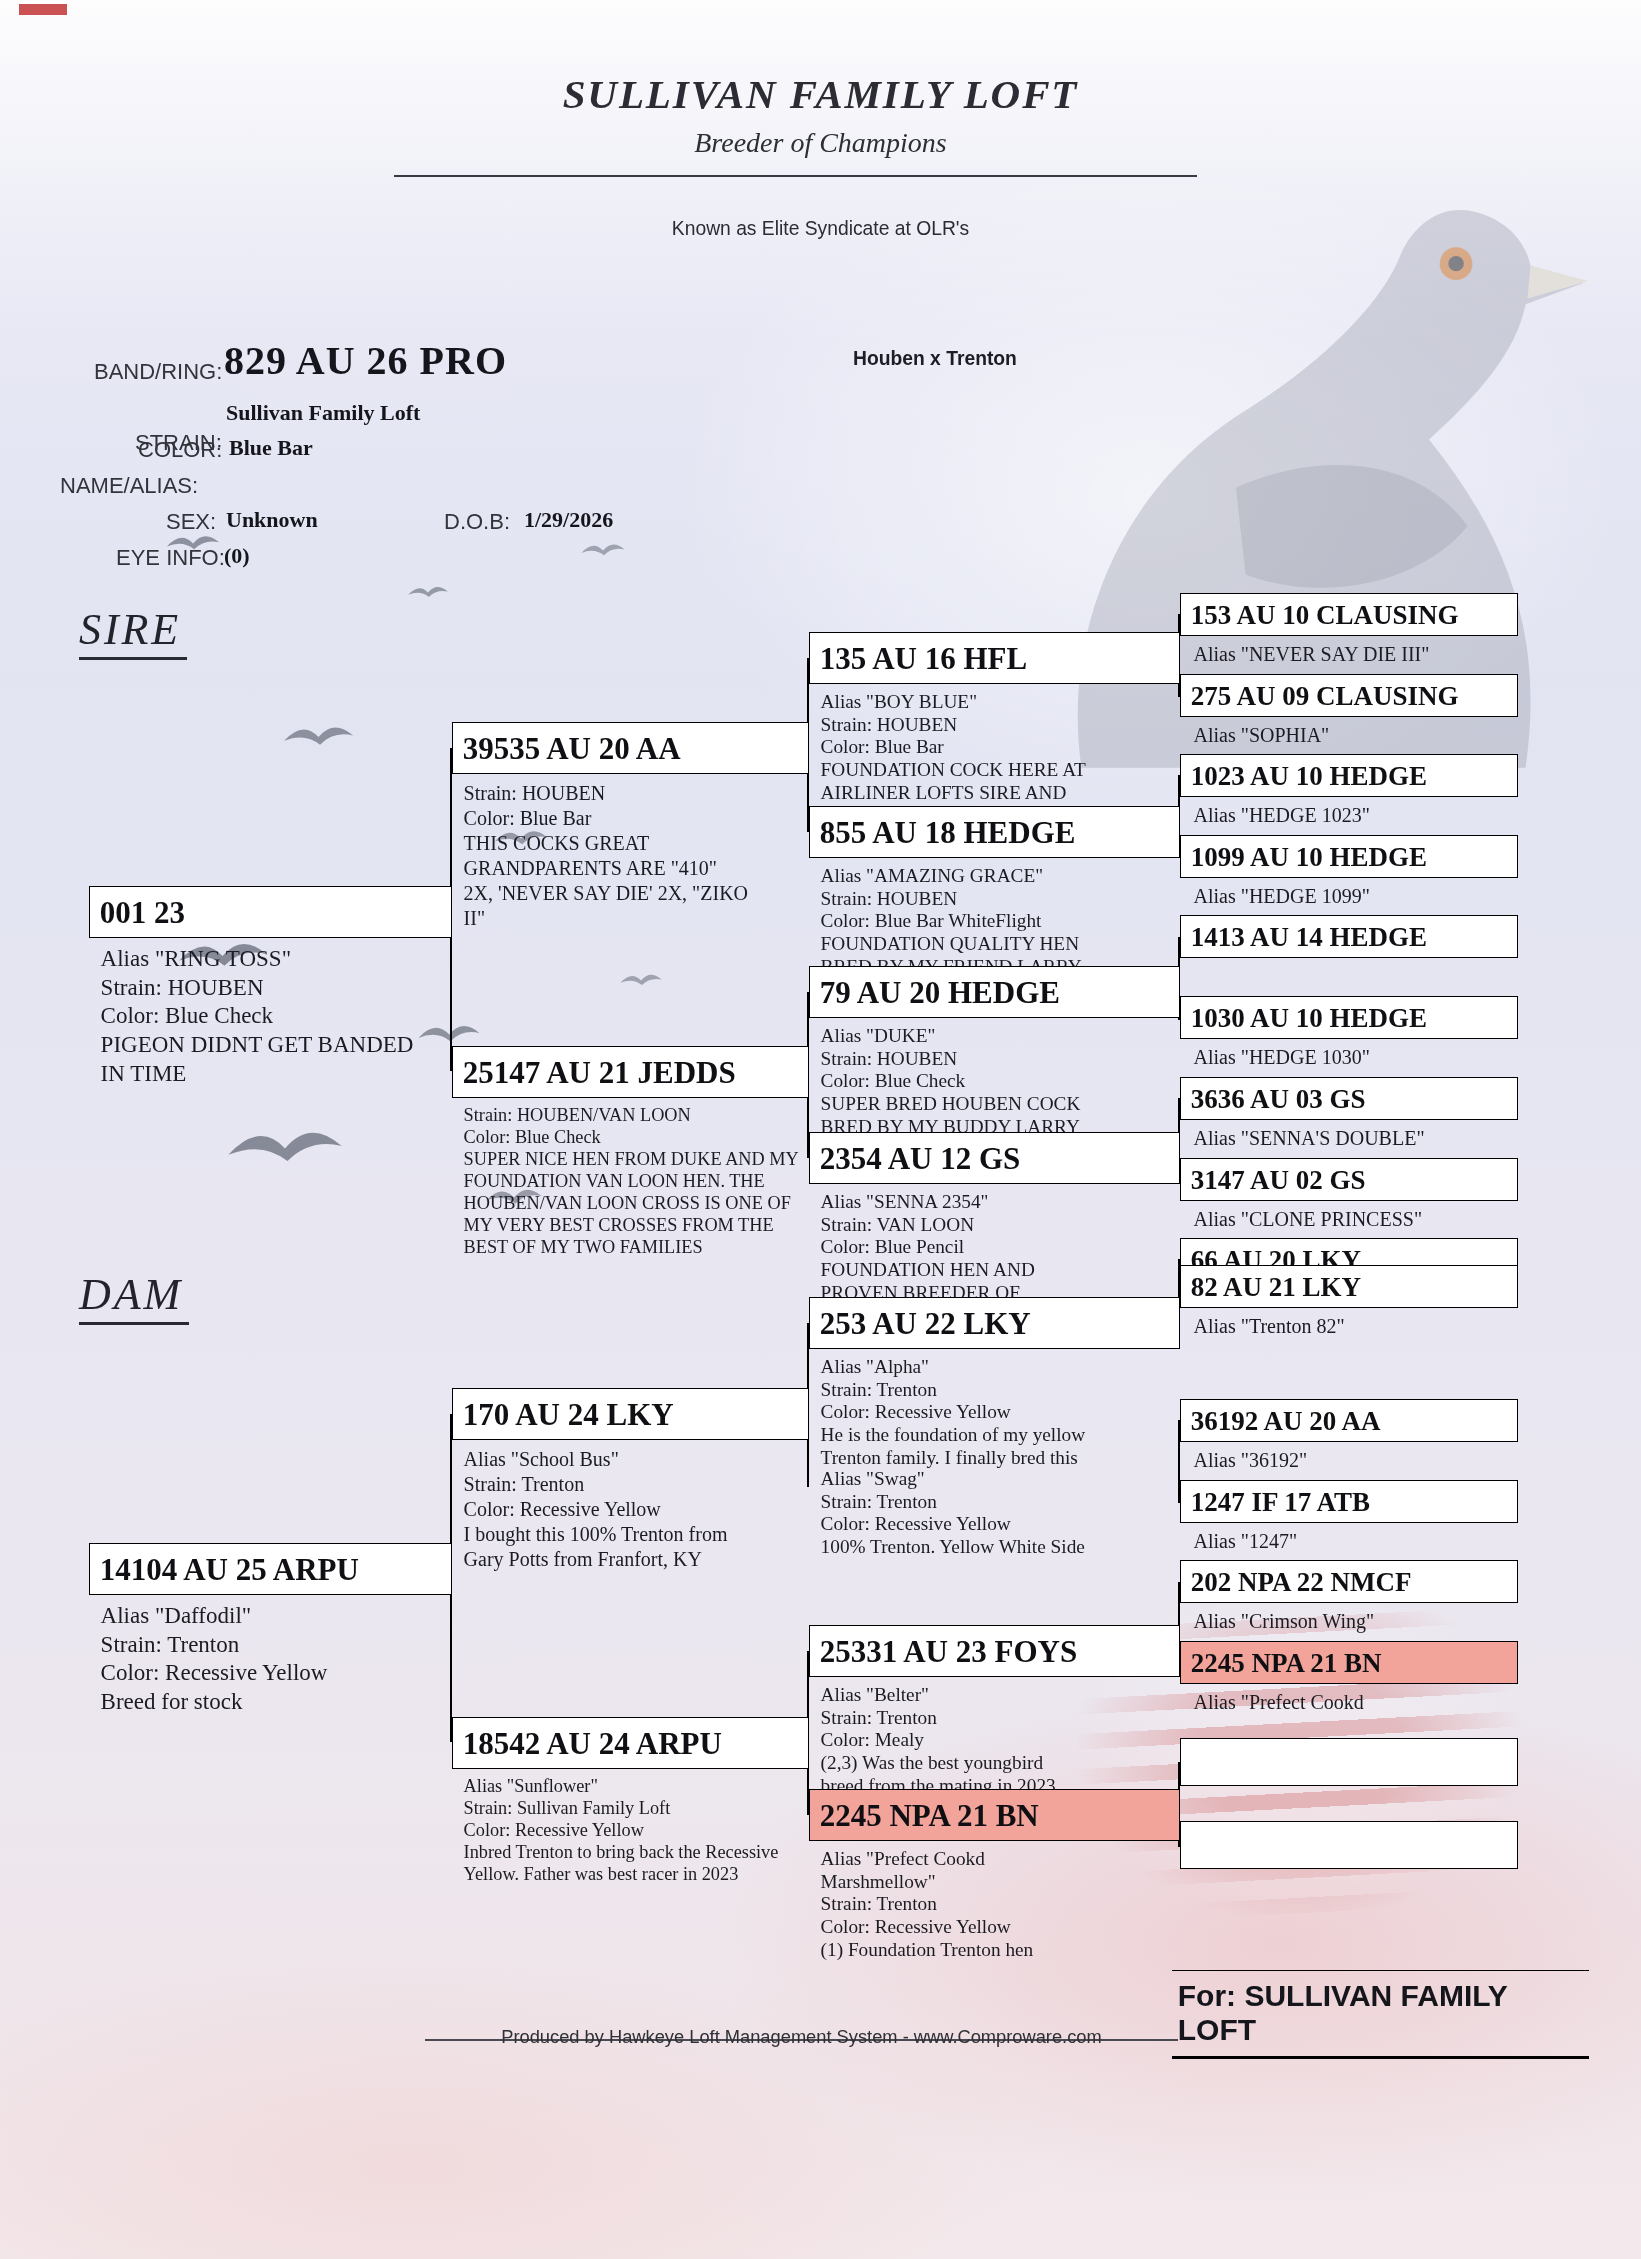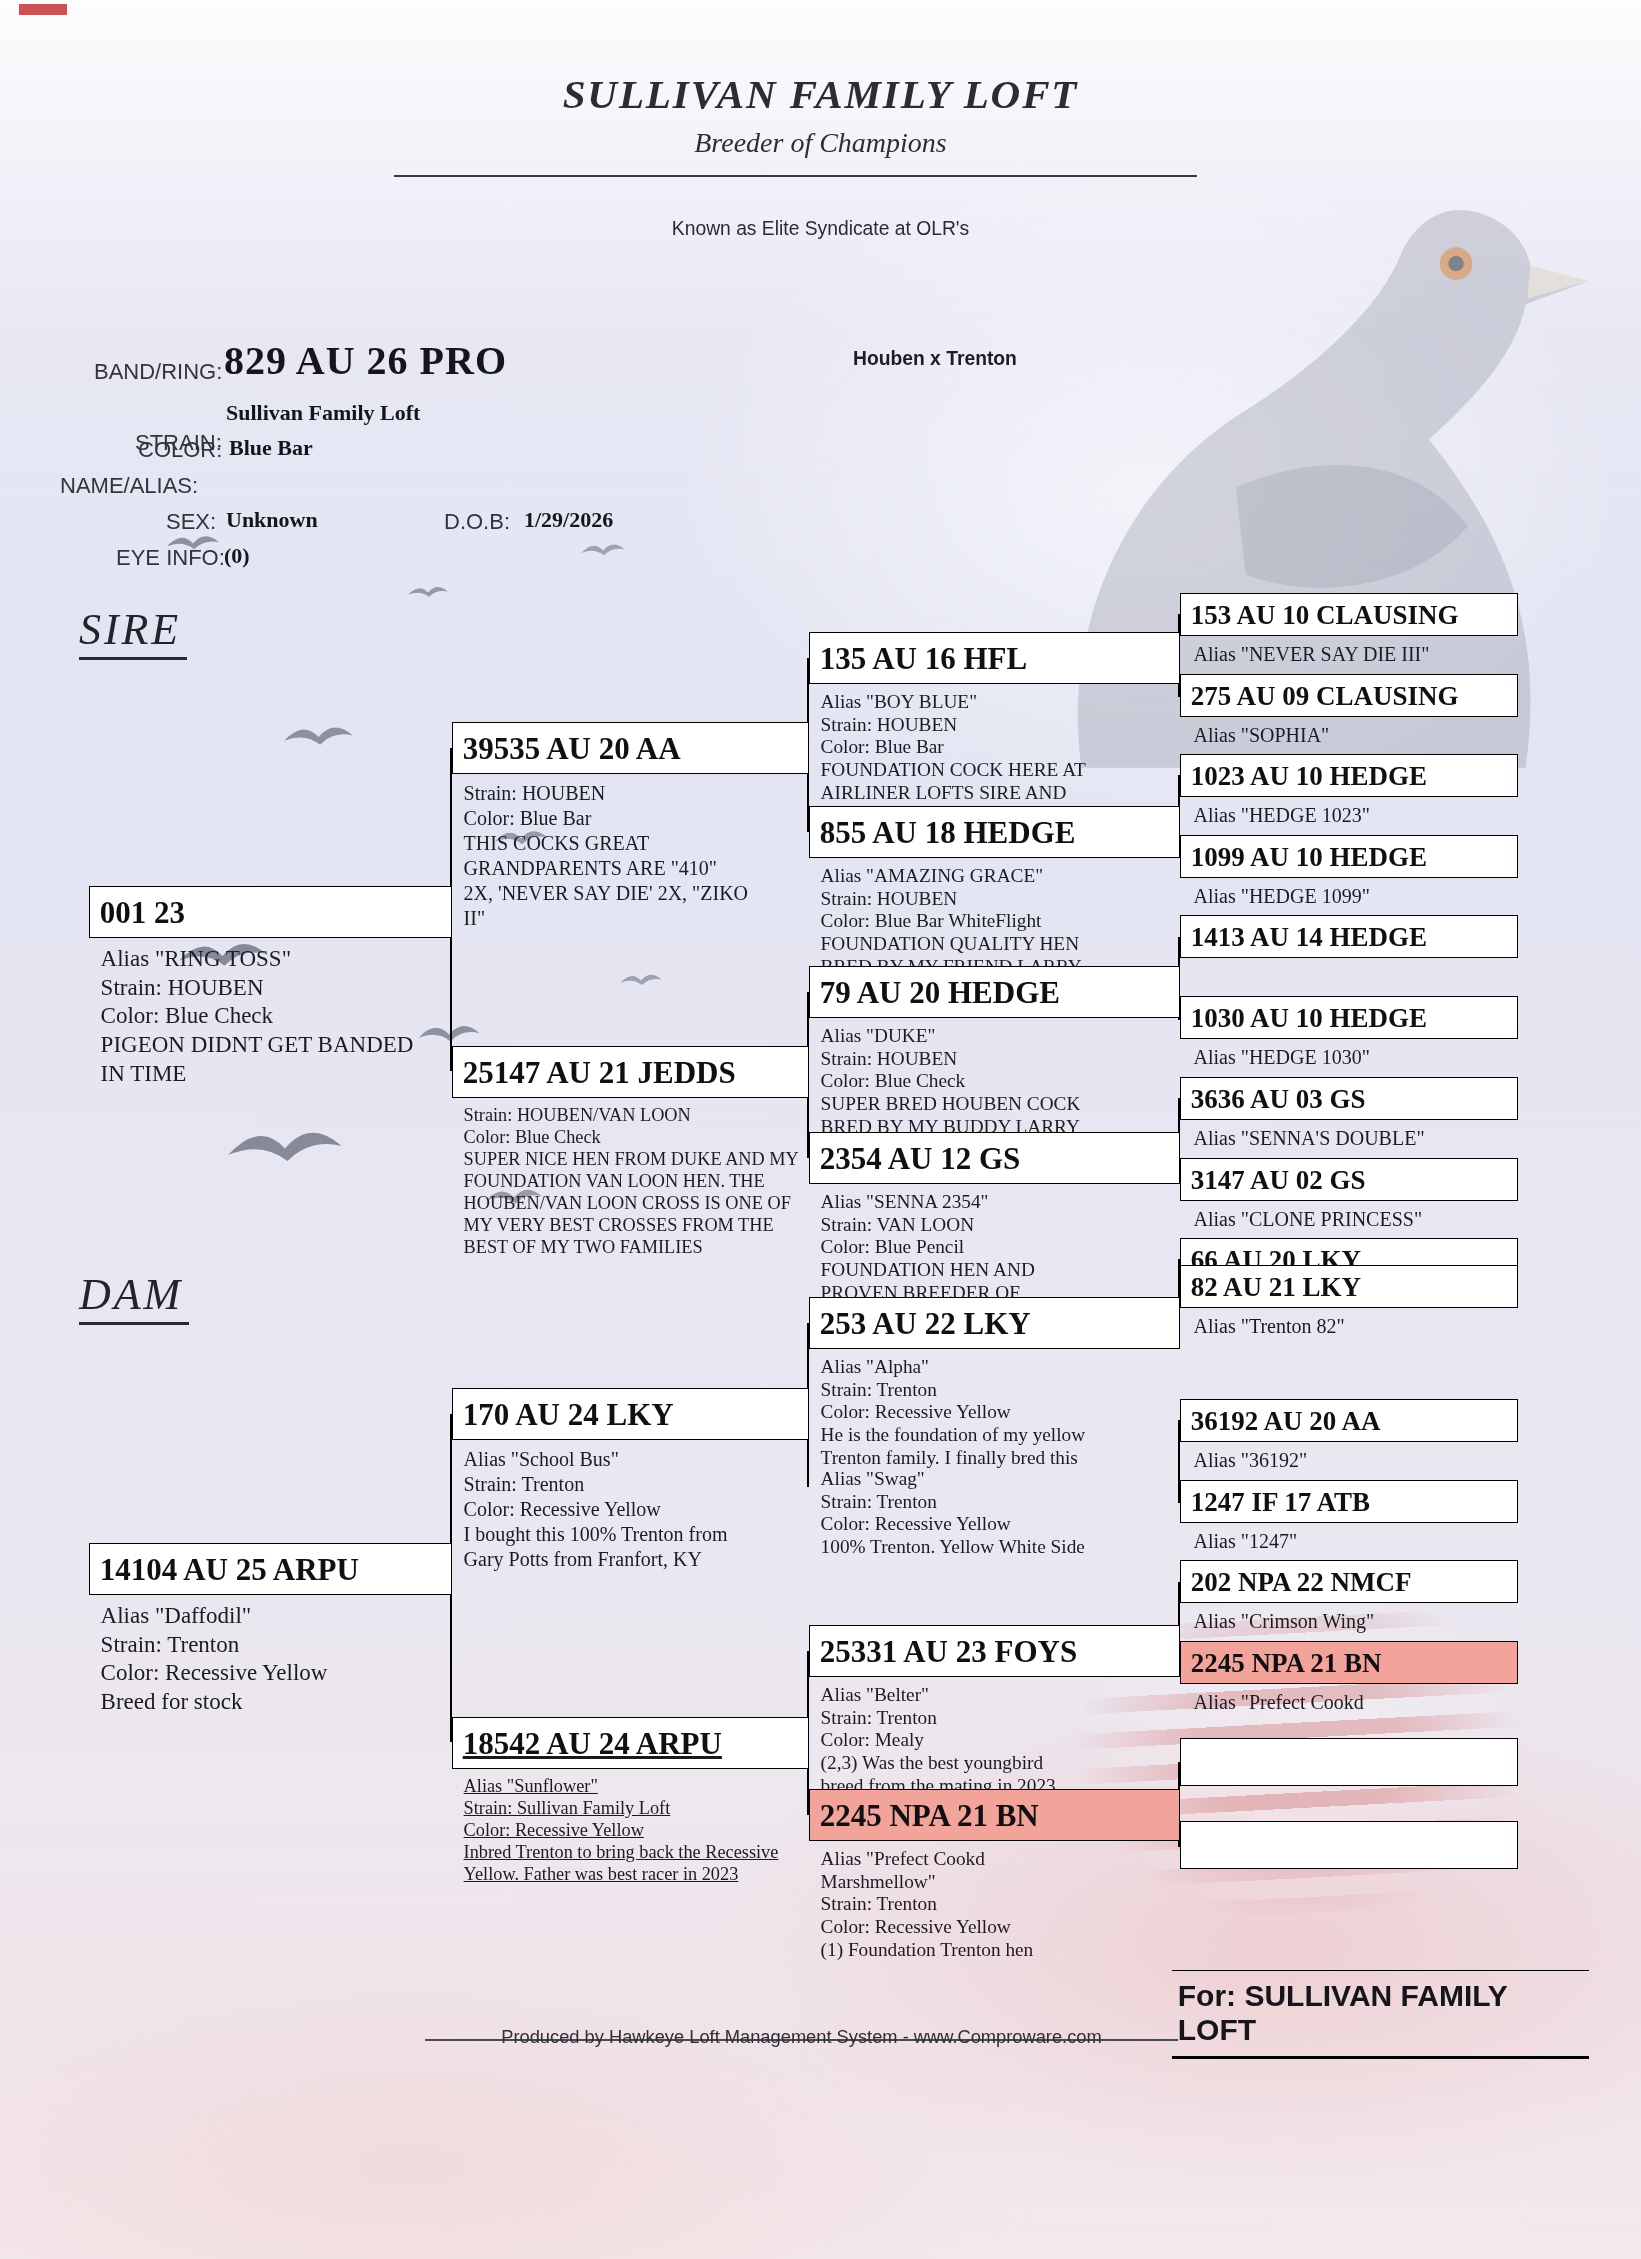--- a/index.html
+++ b/index.html
@@ -197,7 +197,7 @@
 I bought this 100% Trenton from
 Gary Potts from Franfort, KY</div>
   </div>
-  <div class="entry g2 small" style="left:452px;top:1717px;width:357px;text-decoration:underline;">
+  <div class="entry g2 small" style="left:452px;top:1717px;width:357px;">
     <div class="band-box">
         <span>18542 AU 24 ARPU</span>
       </div>

